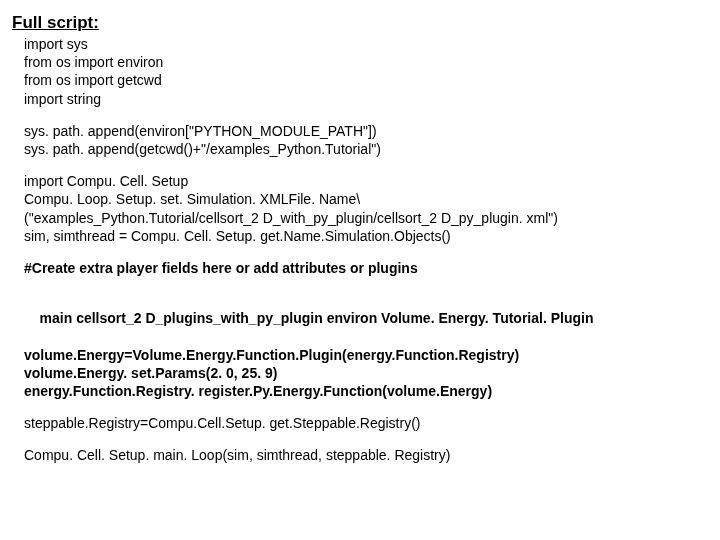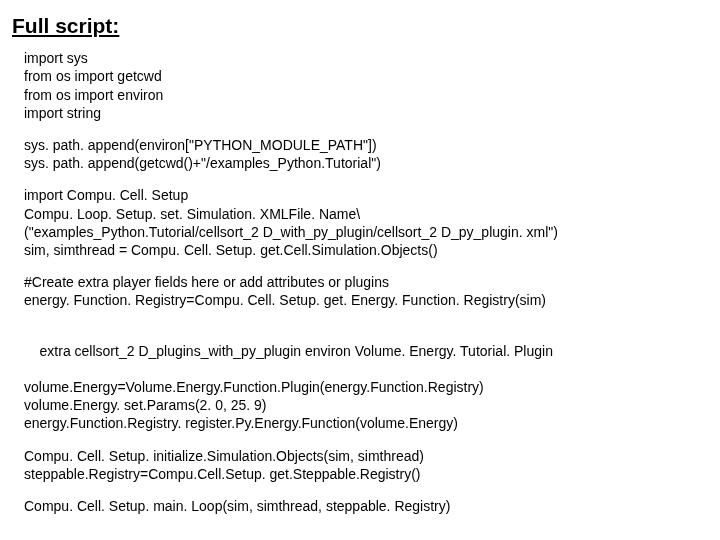--- a/index.html
+++ b/index.html
@@ -16,8 +16,8 @@
   .heading {
     font-weight: bold;
     text-decoration: underline;
-    font-size: 21px;
-    margin-bottom: 10px;
+    font-size: 17px;
+    margin-bottom: 1px;
   }
   .line { white-space: pre-wrap; }
   .blk { display: block; padding-left: 12px; }

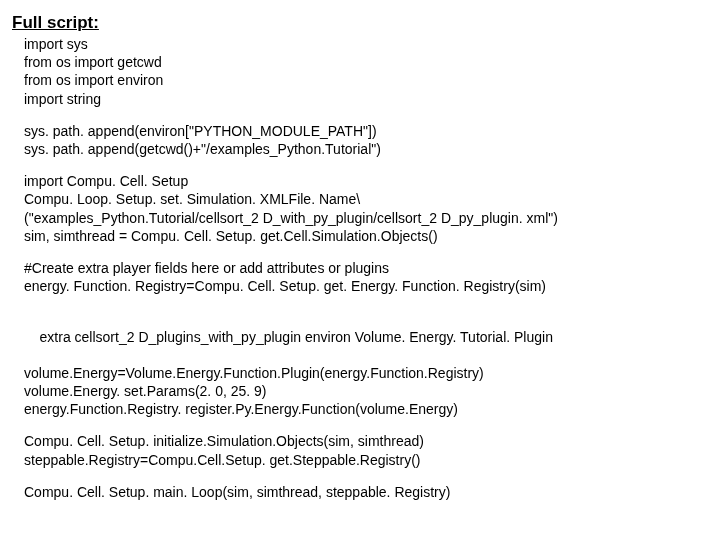--- a/index.html
+++ b/index.html
@@ -31,8 +31,8 @@
 
 <div>
   <span class="line blk">import sys</span>
+  <span class="line blk">from os import environ</span>
   <span class="line blk">from os import getcwd</span>
-  <span class="line blk">from os import environ</span>
   <span class="line blk">import string</span>
 </div>
 

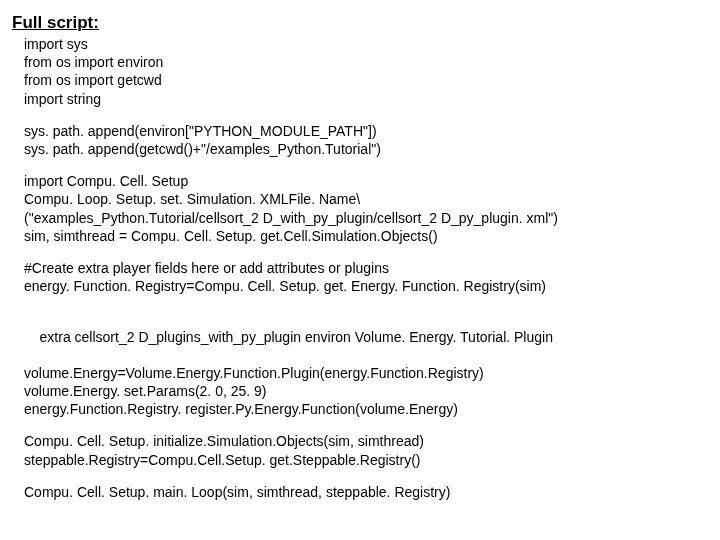--- a/index.html
+++ b/index.html
@@ -49,7 +49,7 @@
   <span class="line blk">import Compu. Cell. Setup</span>
   <span class="line blk">Compu. Loop. Setup. set. Simulation. XMLFile. Name\</span>
   <span class="line blk">("examples_Python.Tutorial/cellsort_2 D_with_py_plugin/cellsort_2 D_py_plugin. xml")</span>
-  <span class="line blk">sim, simthread = Compu. Cell. Setup. get.Cell.Simulation.Objects()</span>
+  <span class="line blk">sim, simthread = Compu. Cell. Setup. get.Name.Simulation.Objects()</span>
 </div>
 
 <div class="spacer"></div>

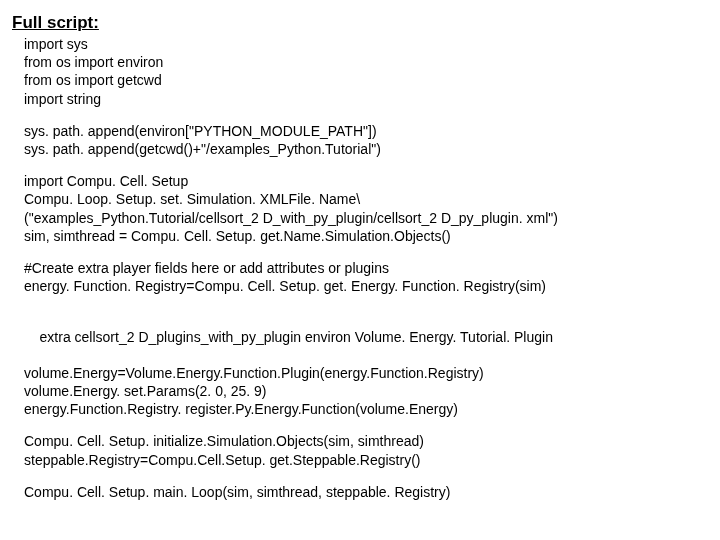--- a/index.html
+++ b/index.html
@@ -22,7 +22,7 @@
   .line { white-space: pre-wrap; }
   .blk { display: block; padding-left: 12px; }
   .spacer { height: 14px; }
-  .bold { font-weight: normal; }
+  .bold { font-weight: bold; }
 </style>
 </head>
 <body>

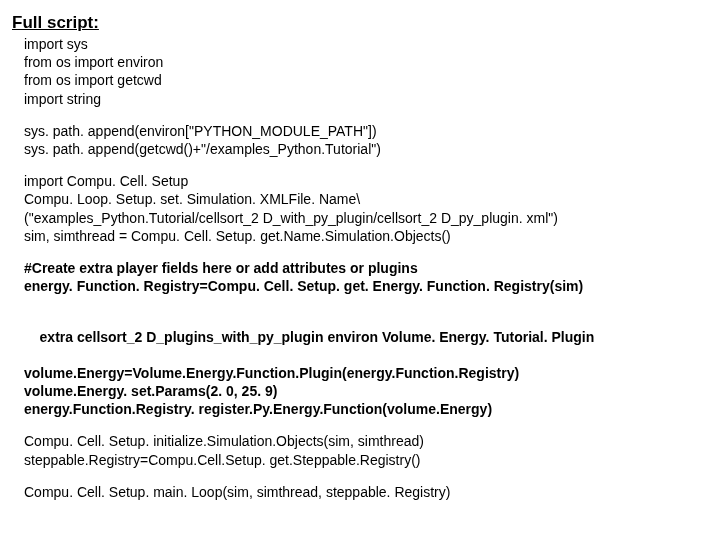--- a/index.html
+++ b/index.html
@@ -56,7 +56,6 @@
 
 <div>
   <span class="line blk bold">#Create extra player fields here or add attributes or plugins</span>
-  <span class="line blk bold">energy. Function. Registry=Compu. Cell. Setup. get. Energy. Function. Registry(sim)</span>
 </div>
 
 <div class="spacer"></div>

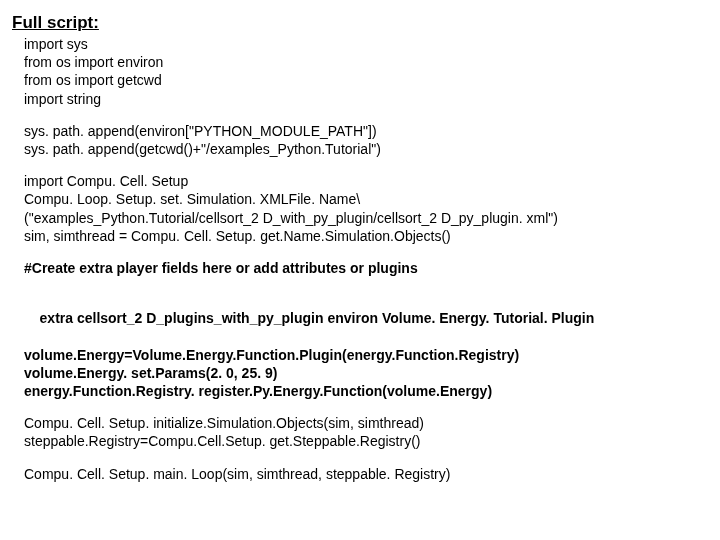--- a/index.html
+++ b/index.html
@@ -62,7 +62,7 @@
 
 <div>
   <span class="line blk bold">
-    <span>extra </span><span>cellsort_2 D_plugins_with_py_plugin </span><span>environ </span><span>Volume. Energy. Tutorial. Plugin</span>
+    <span>main </span><span>cellsort_2 D_plugins_with_py_plugin </span><span>environ </span><span>Volume. Energy. Tutorial. Plugin</span>
   </span>
   <span class="line blk bold">volume.Energy=Volume.Energy.Function.Plugin(energy.Function.Registry)</span>
   <span class="line blk bold">volume.Energy. set.Params(2. 0, 25. 9)</span>

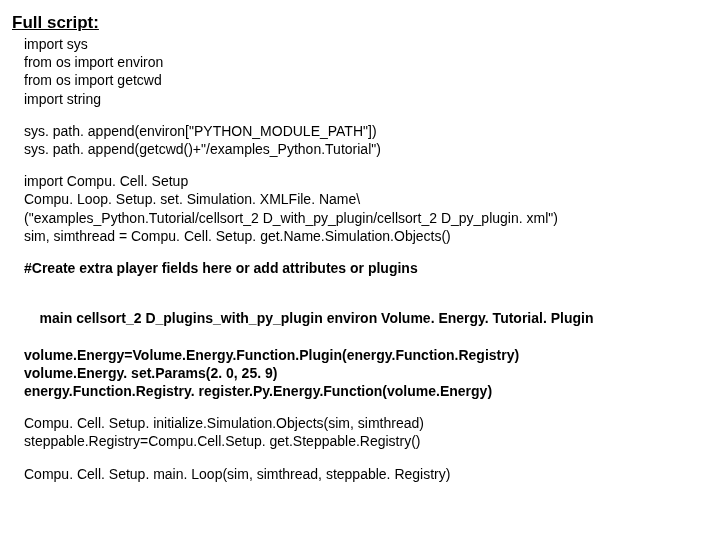--- a/index.html
+++ b/index.html
@@ -72,7 +72,6 @@
 <div class="spacer"></div>
 
 <div>
-  <span class="line blk">Compu. Cell. Setup. initialize.Simulation.Objects(sim, simthread)</span>
   <span class="line blk">steppable.Registry=Compu.Cell.Setup. get.Steppable.Registry()</span>
 </div>
 

